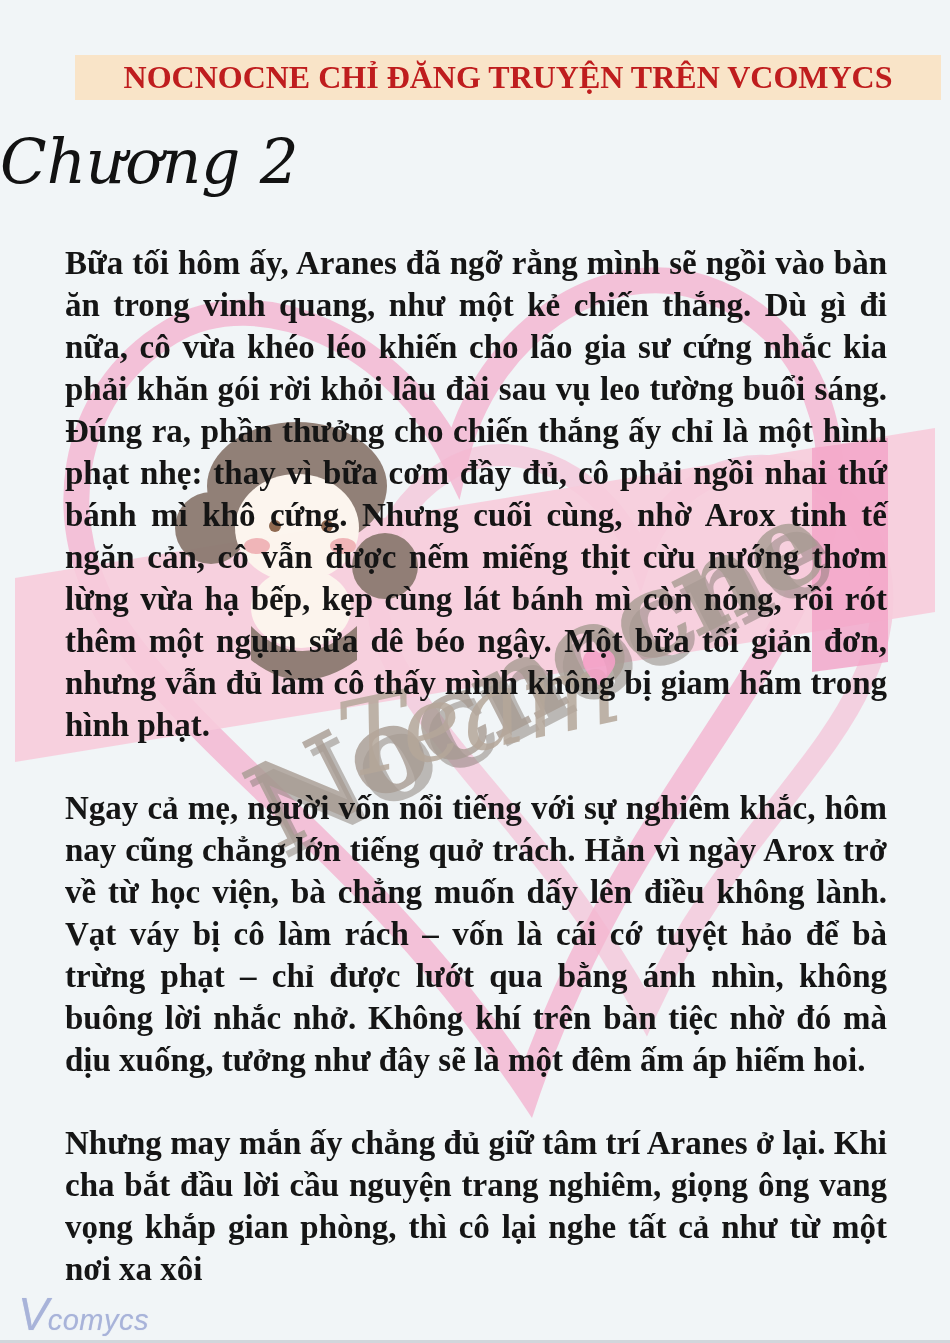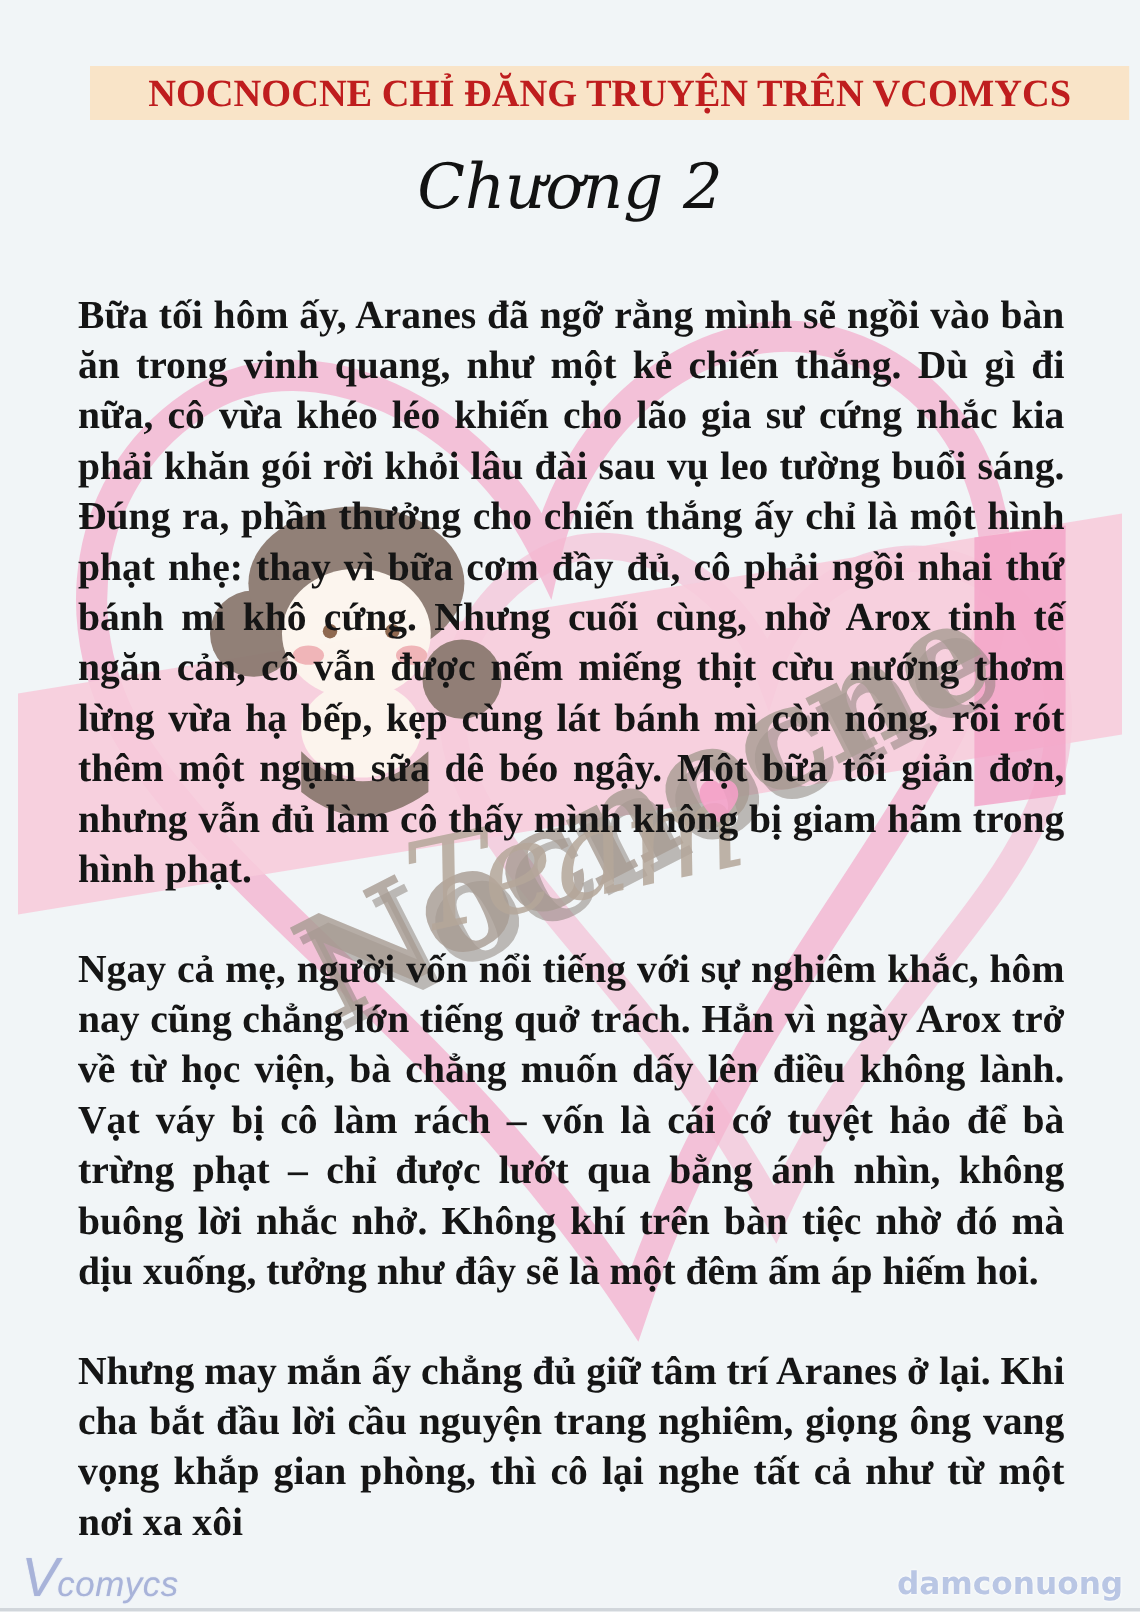--- a/index.html
+++ b/index.html
@@ -42,10 +42,9 @@
     top: 126px;
     left: 0;
     width: 100%;
-    text-align: center;
     font-family: "DejaVu Serif", serif;
     font-style: italic;
-    font-size: 52px;
+    font-size: 61px;
     color: #121212;
     z-index: 2;
   }

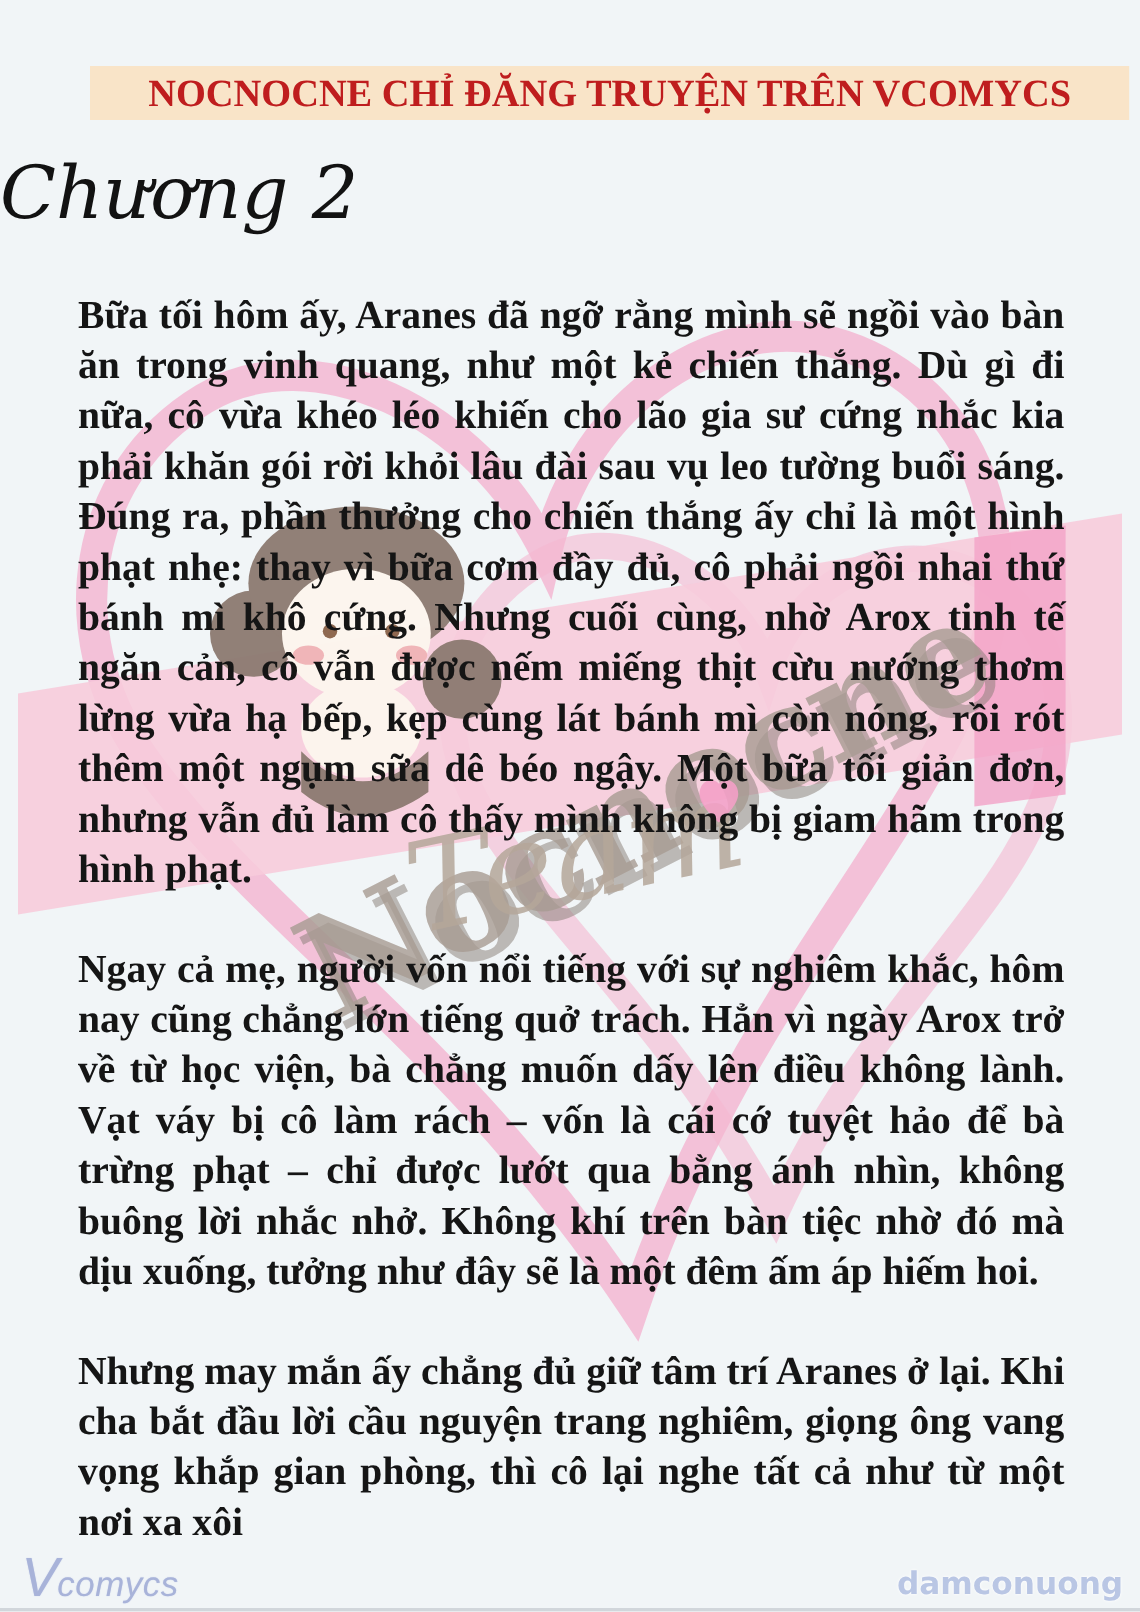--- a/index.html
+++ b/index.html
@@ -151,7 +151,6 @@
     <span class="v">V</span><span class="rest">comycs</span>
   </div>
 
-  <div class="credit">damconuong</div>
 
   <div class="bottom-line"></div>
 

